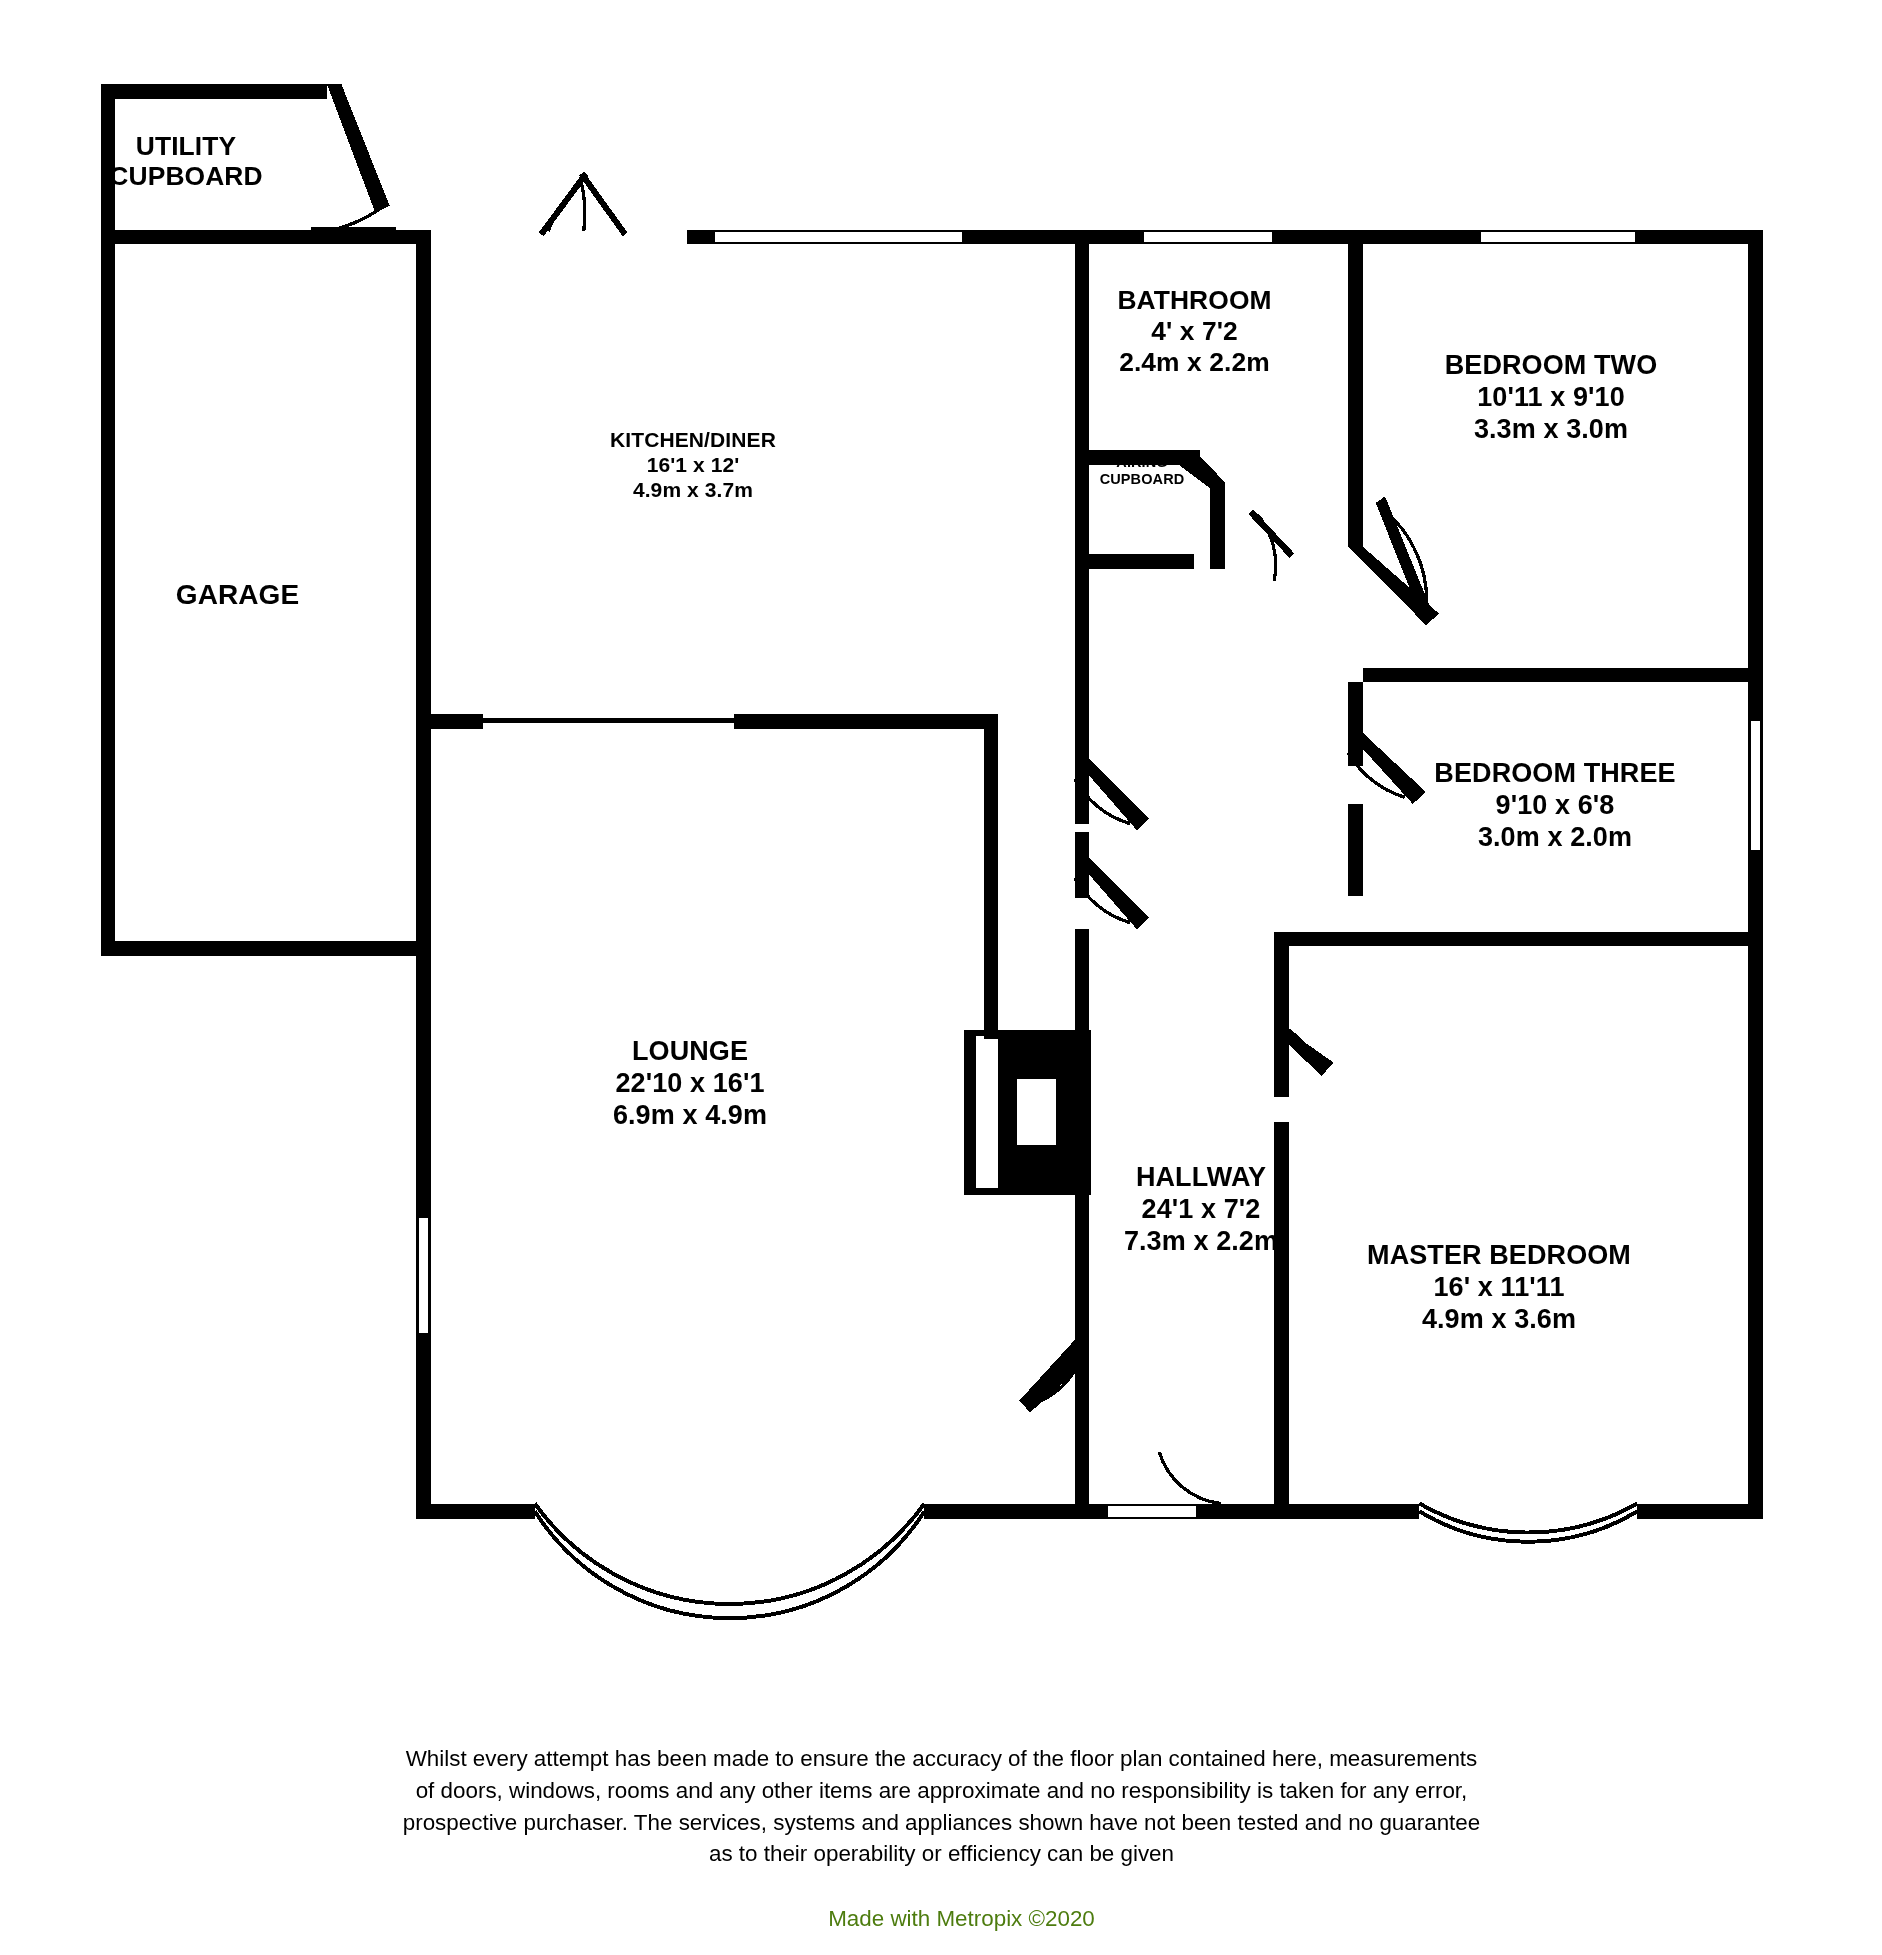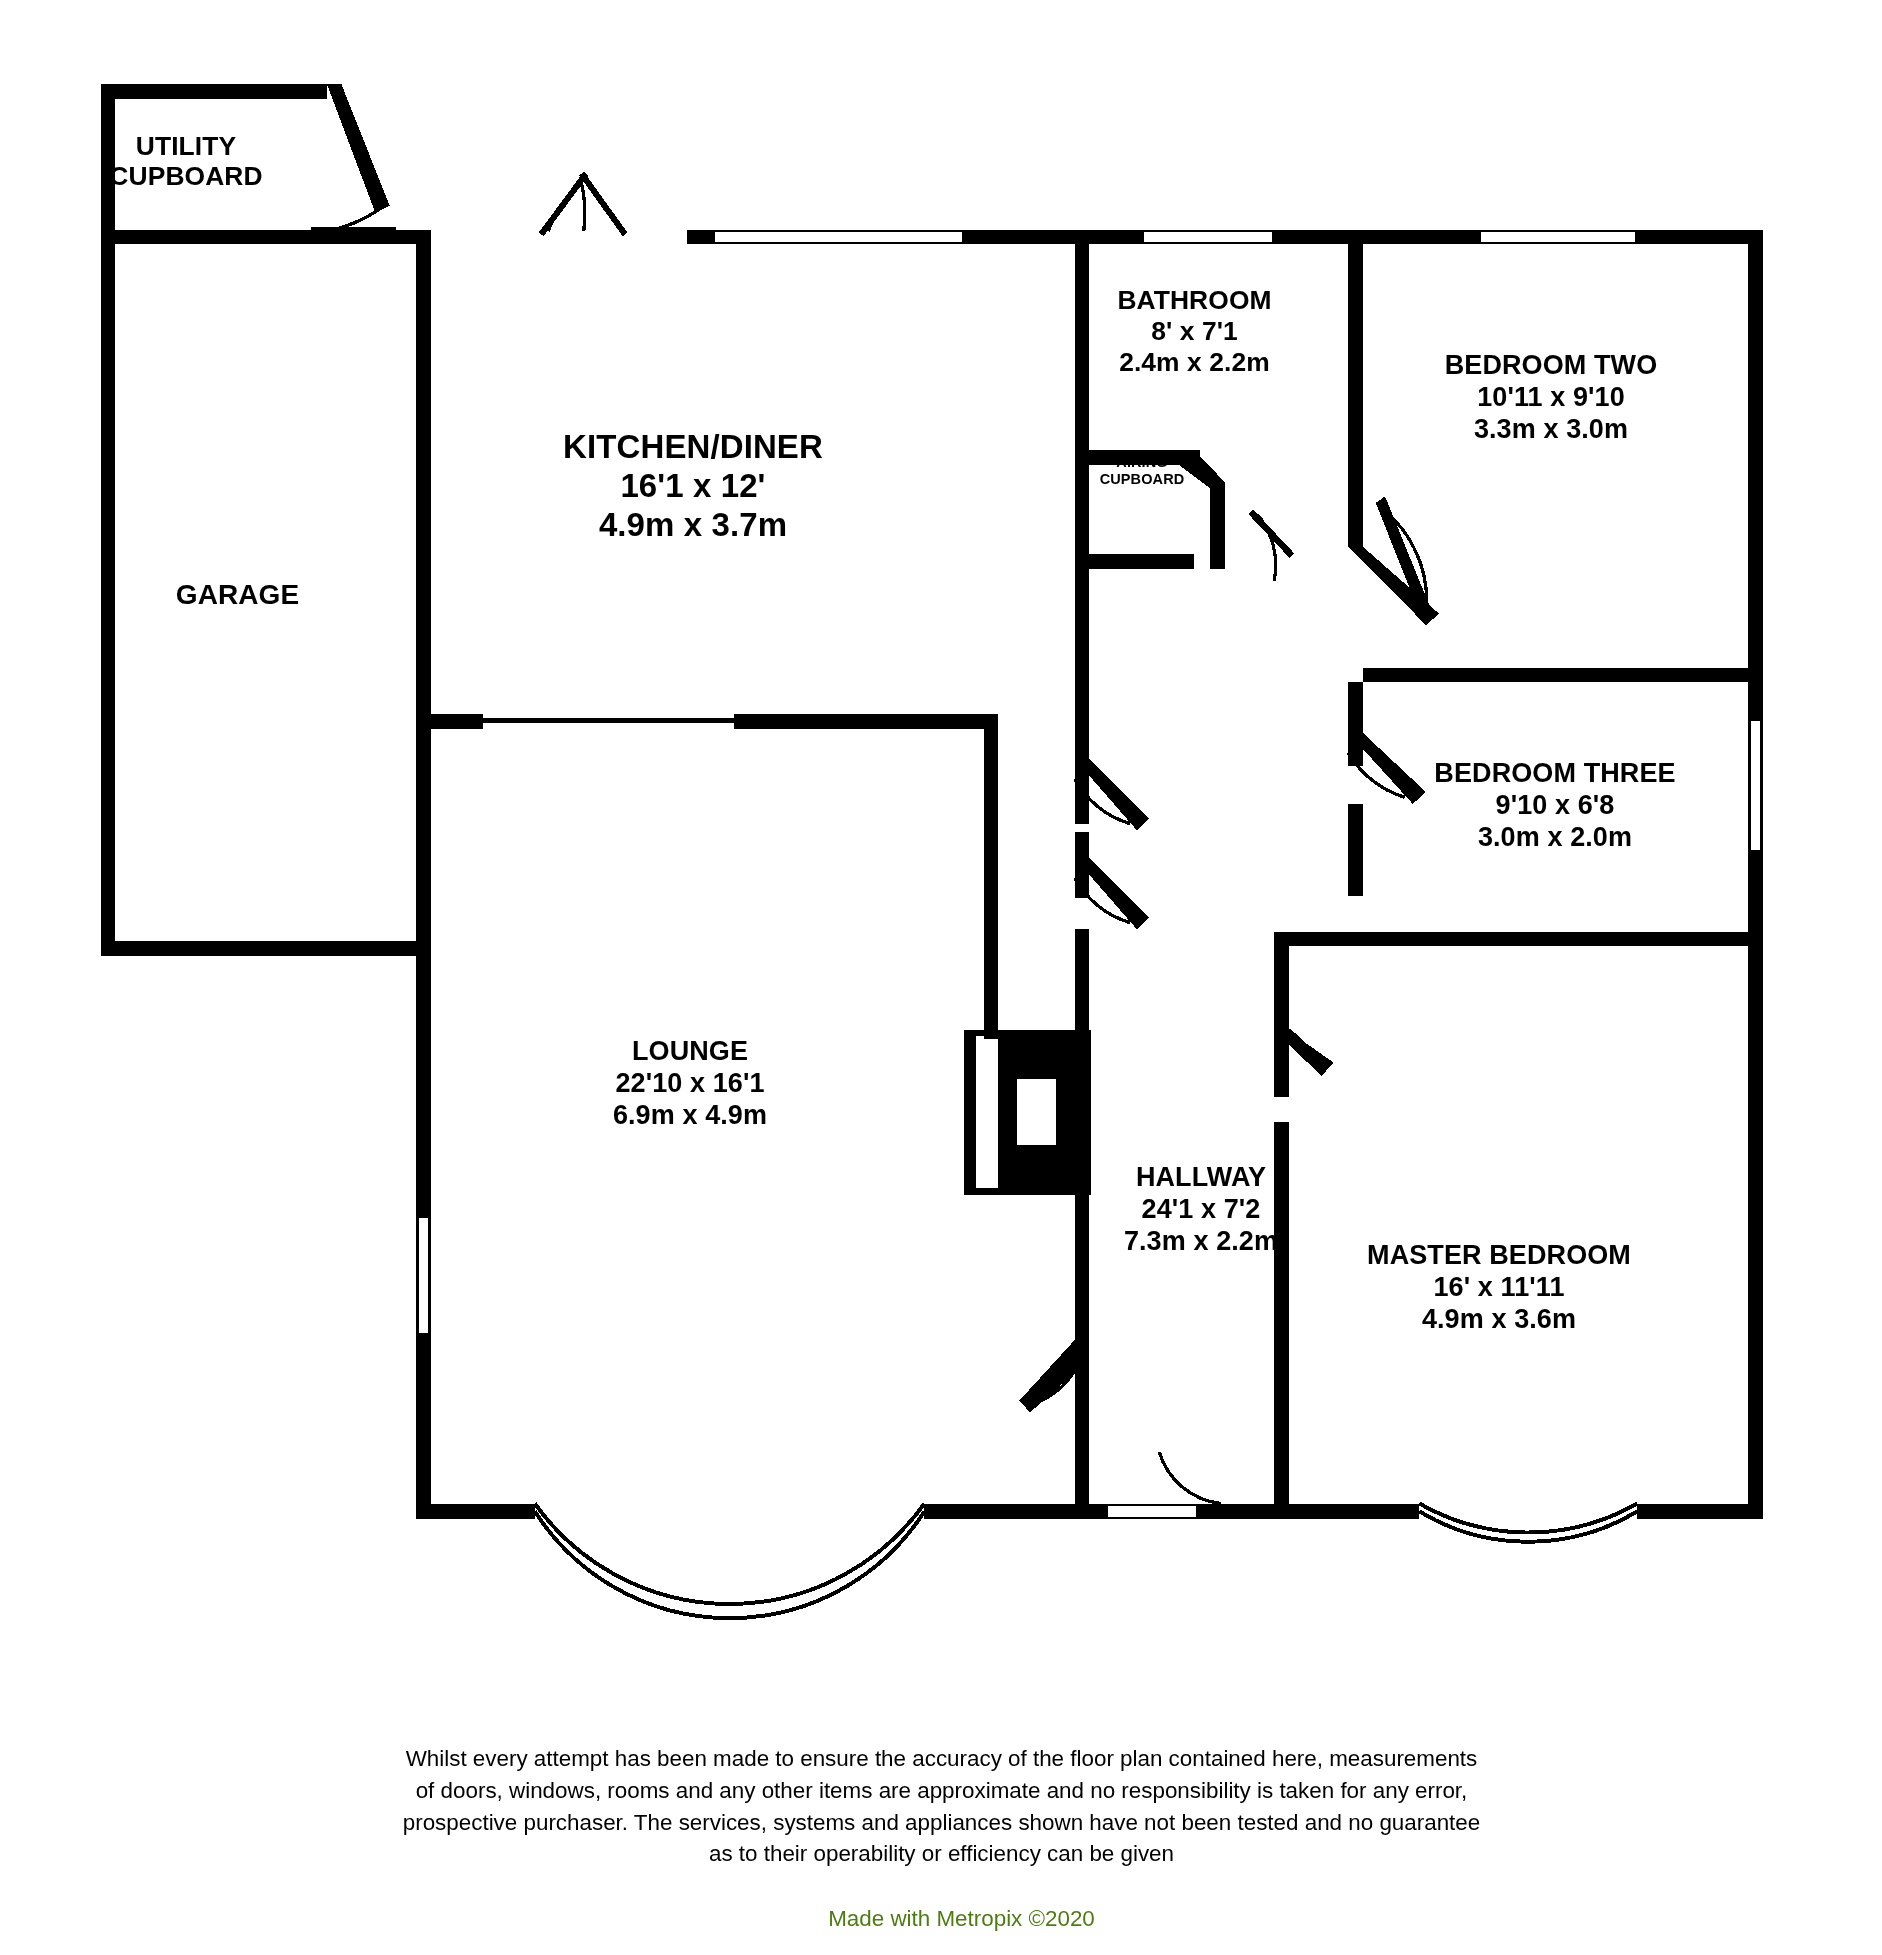--- a/index.html
+++ b/index.html
@@ -232,7 +232,7 @@
 
   <div class="room-label lbl-bathroom" style="left:1056px; top:285px; width:277px;">
     <span class="name">BATHROOM</span>
-    <span class="dim">8' x 7'1</span>
+    <span class="dim">4' x 7'2</span>
     <span class="dim">2.4m x 2.2m</span>
   </div>
 

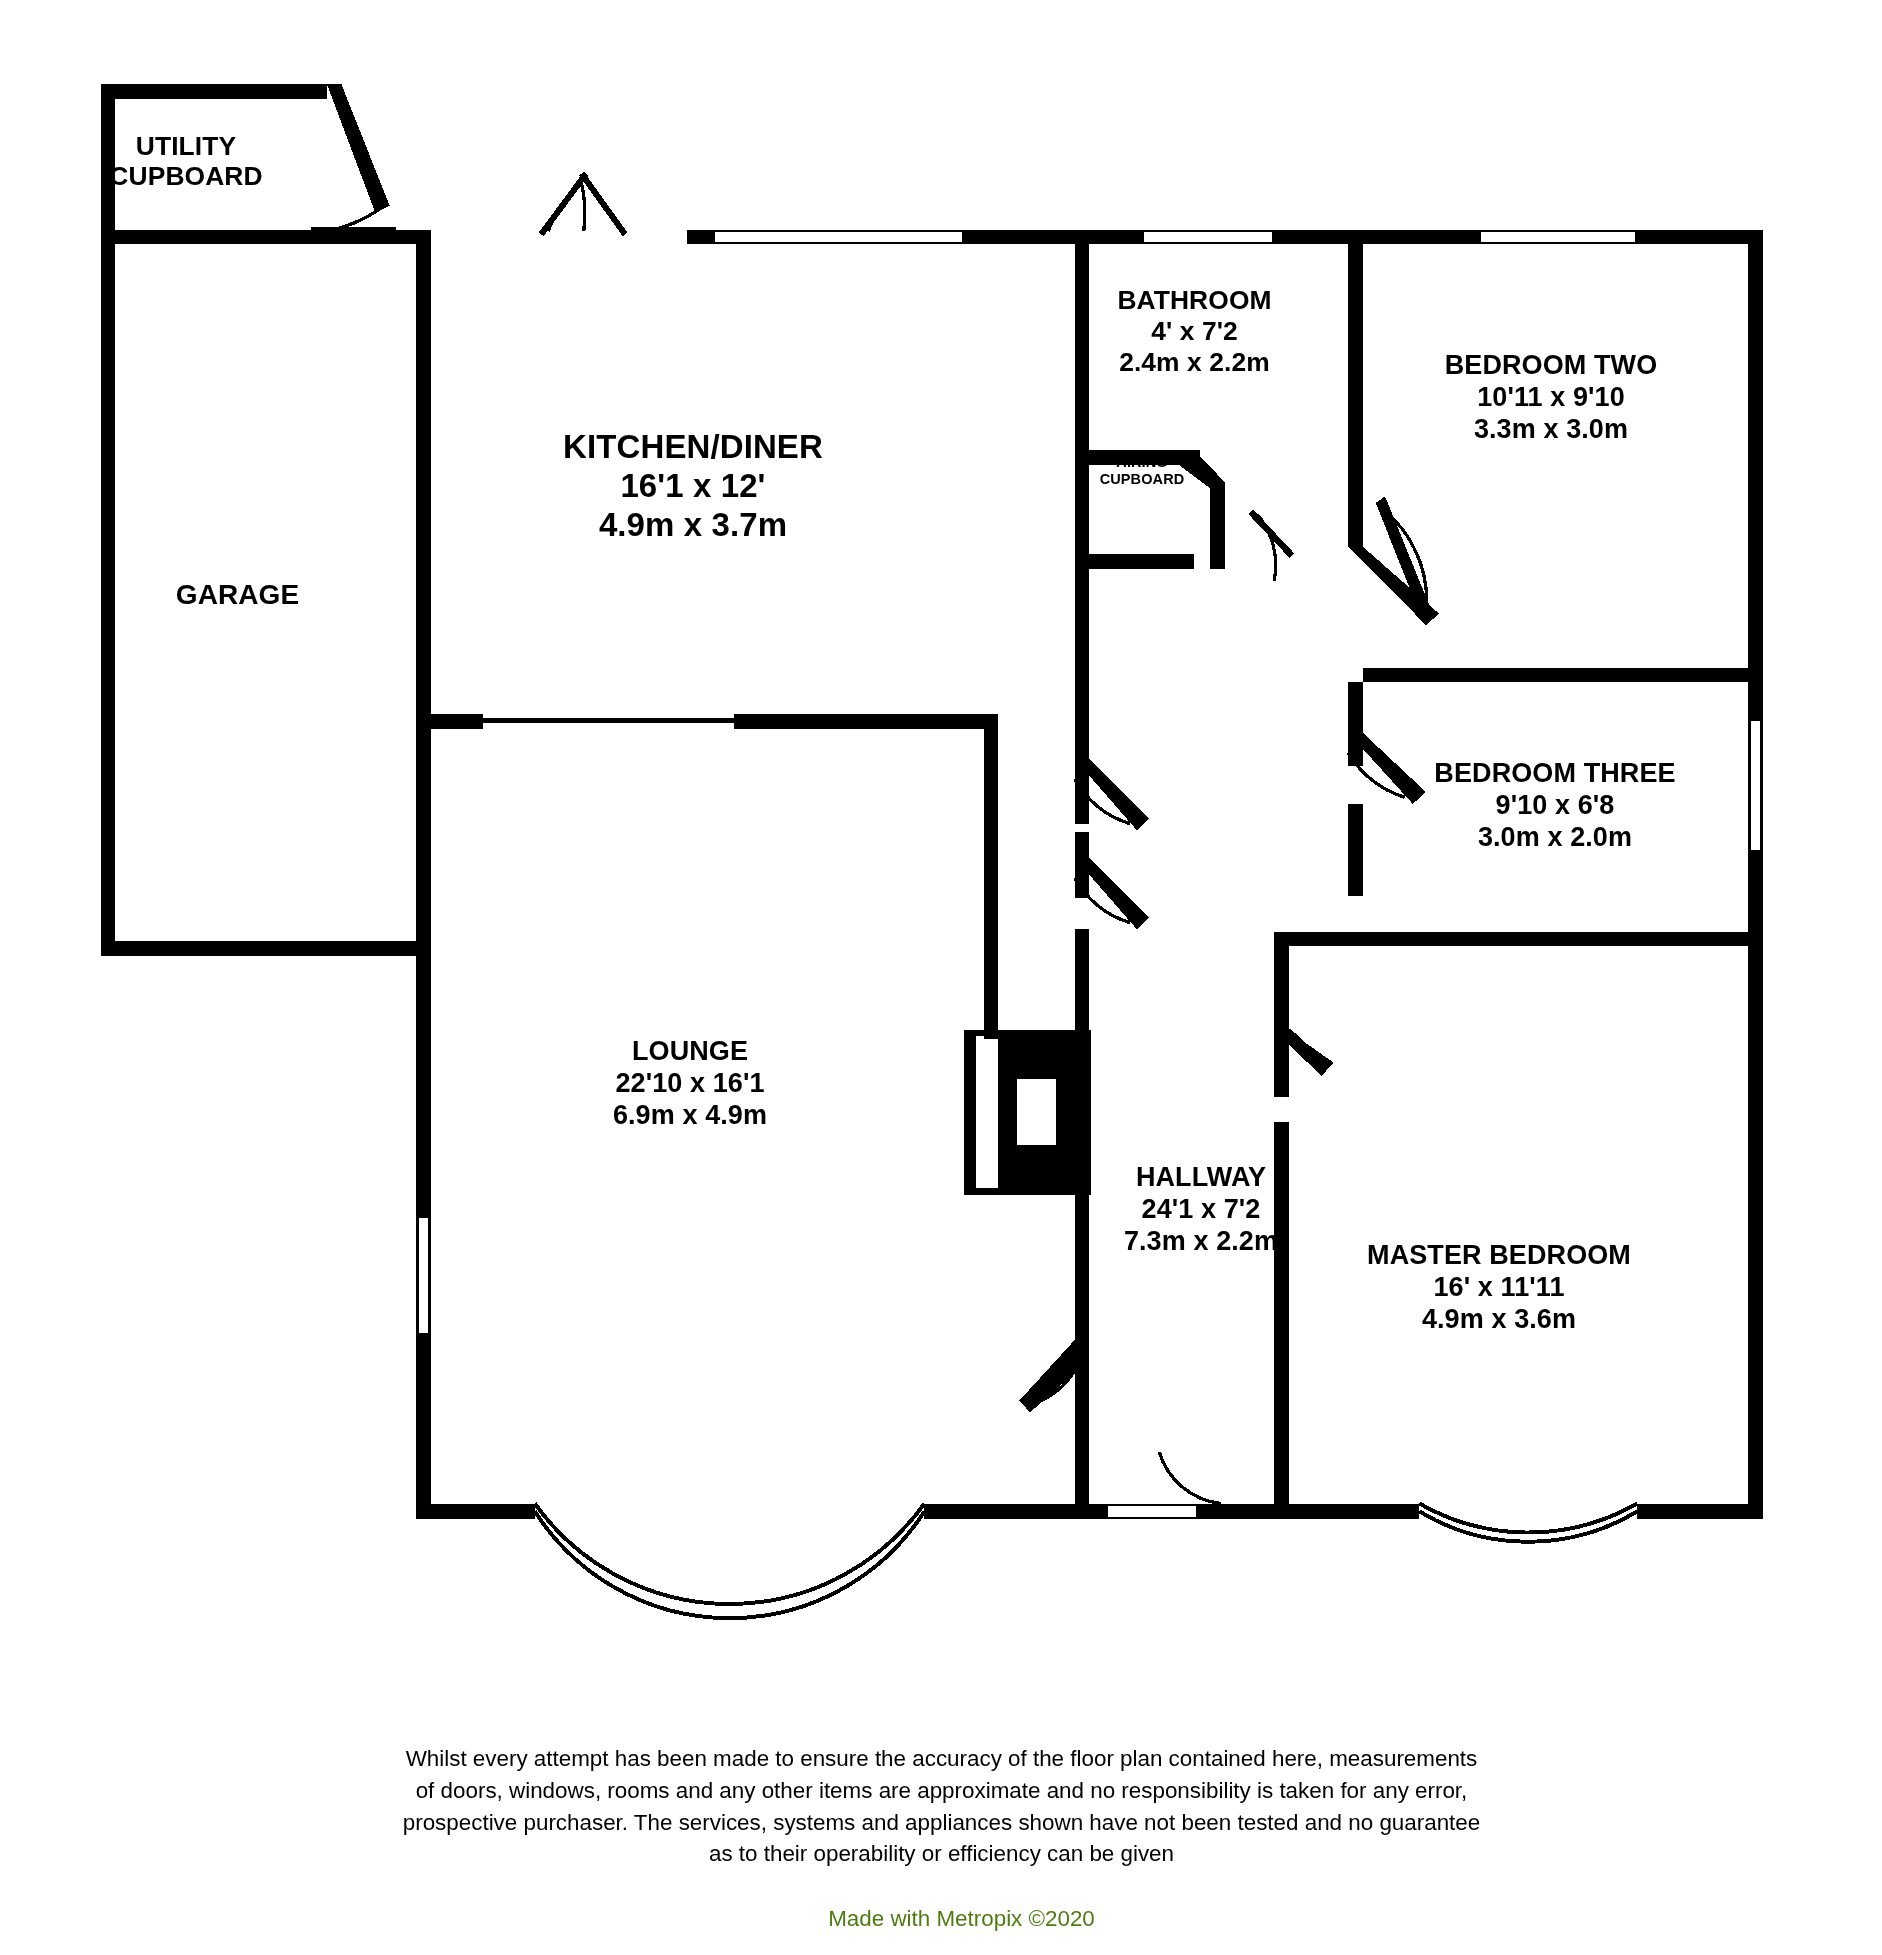--- a/index.html
+++ b/index.html
@@ -42,7 +42,7 @@
   }
   .lbl-garage { font-size: 28px; }
   .lbl-utility { font-size: 26.4px; line-height: 1.12; }
-  .lbl-kitchen { font-size: 33px; }
+  .lbl-kitchen { font-size: 21px; }
   .lbl-bathroom { font-size: 26.4px; }
   .lbl-bed2 { font-size: 27px; }
   .lbl-bed3 { font-size: 27px; }

